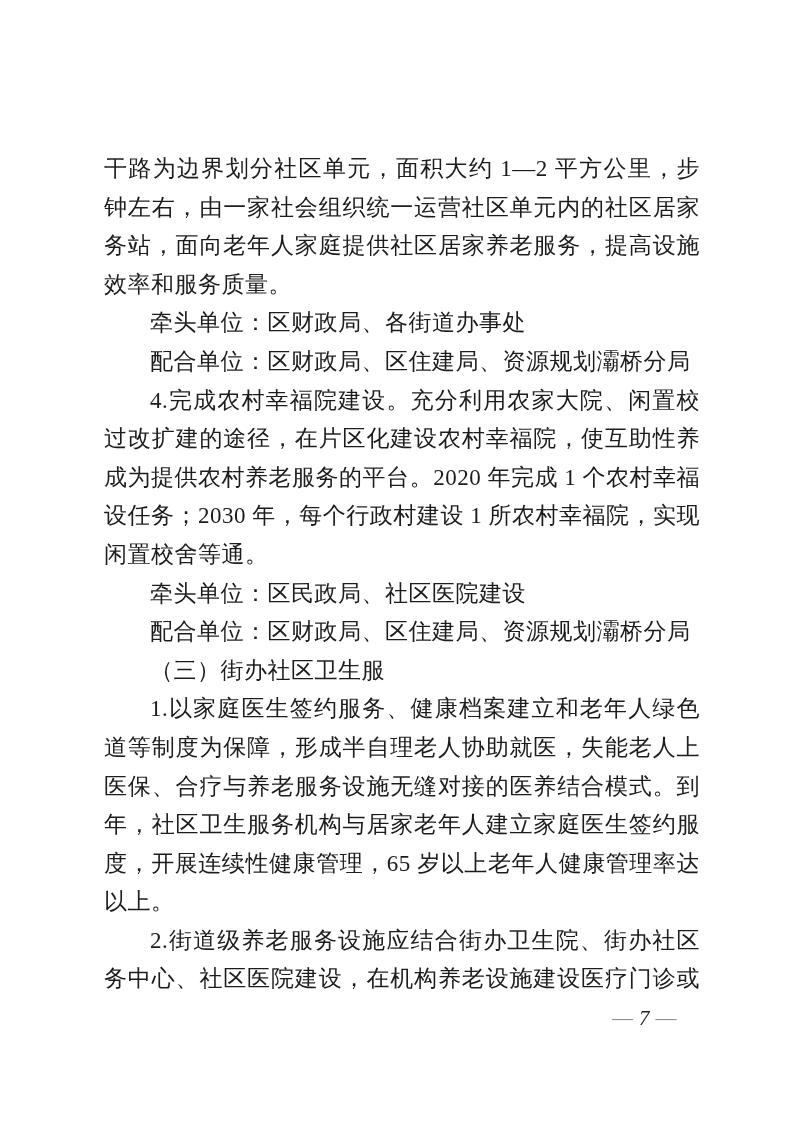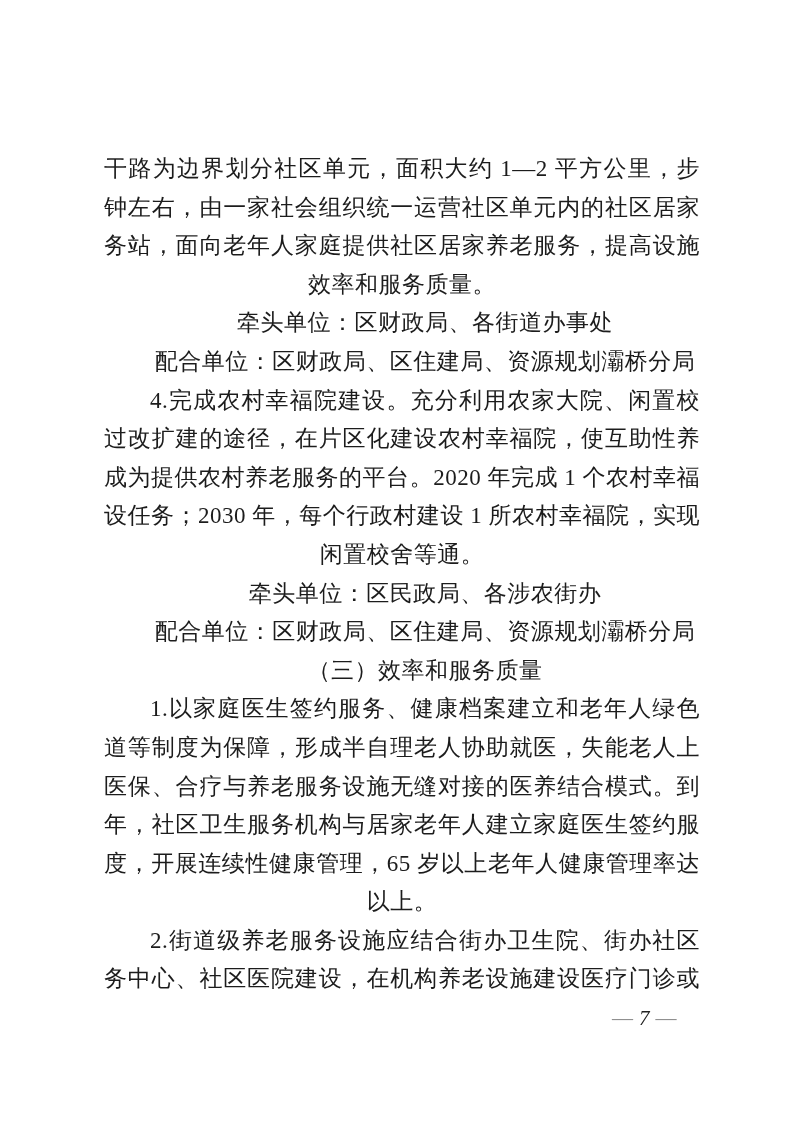--- a/index.html
+++ b/index.html
@@ -31,7 +31,7 @@
     letter-spacing: 0.5px;
     white-space: nowrap;
     overflow: hidden;
-    text-align: center;
+    text-align: left;
   }
   .line.fill {
     white-space: normal;

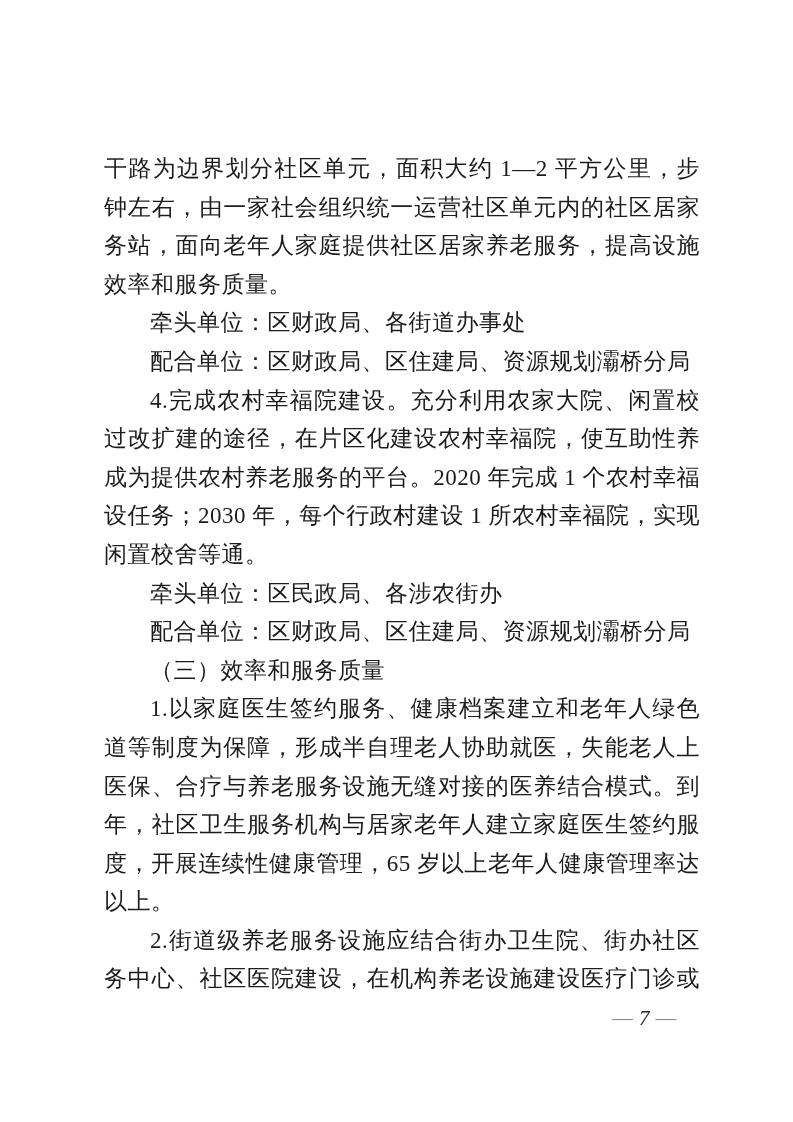--- a/index.html
+++ b/index.html
@@ -77,7 +77,7 @@
     <div class="line fill">成为提供农村养老服务的平台。2020 年完成 1 个农村幸福院建</div>
     <div class="line fill">设任务；2030 年，每个行政村建设 1 所农村幸福院，实现农村</div>
     <div class="line">闲置校舍等通。</div>
-    <div class="line indent">牵头单位：区民政局、各涉农街办</div>
+    <div class="line indent">牵头单位：区民政局、社区医院建设</div>
     <div class="line indent">配合单位：区财政局、区住建局、资源规划灞桥分局</div>
     <div class="line indent">（三）效率和服务质量</div>
     <div class="line indent fill">1.以家庭医生签约服务、健康档案建立和老年人绿色就医通</div>

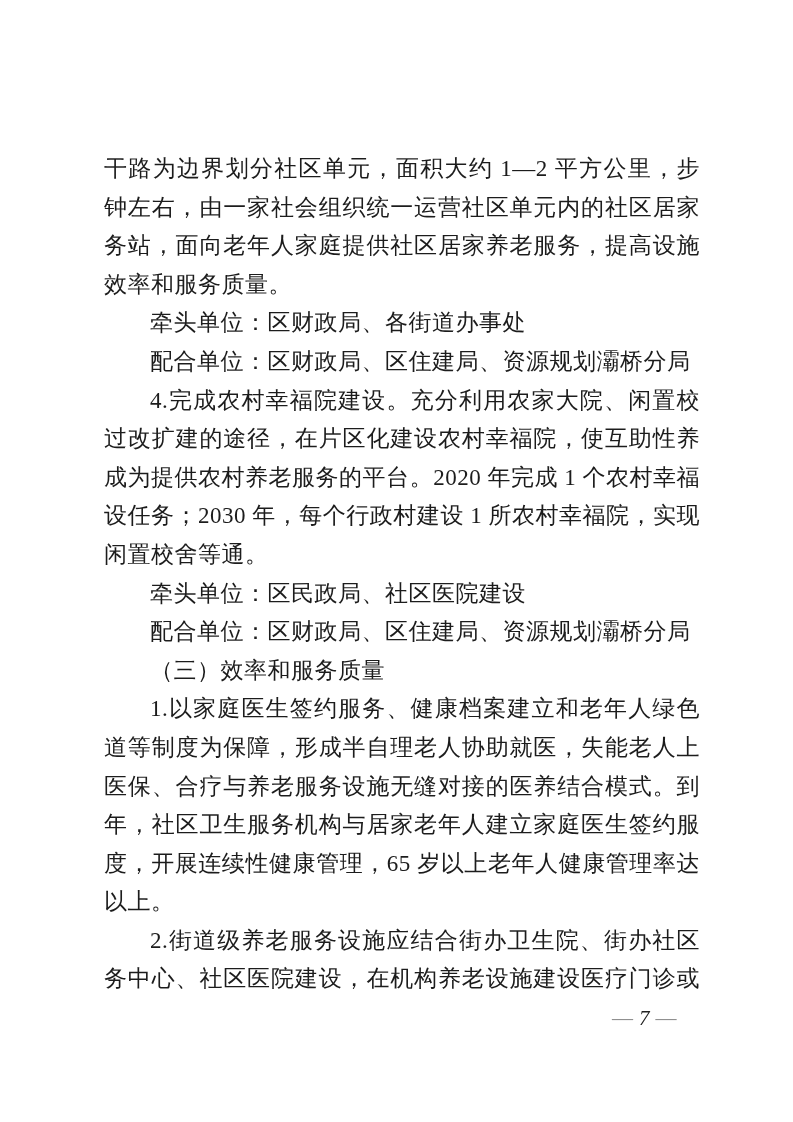--- a/index.html
+++ b/index.html
@@ -79,7 +79,7 @@
     <div class="line">闲置校舍等通。</div>
     <div class="line indent">牵头单位：区民政局、社区医院建设</div>
     <div class="line indent">配合单位：区财政局、区住建局、资源规划灞桥分局</div>
-    <div class="line indent">（三）效率和服务质量</div>
+    <div class="line indent">（三）街办社区卫生服</div>
     <div class="line indent fill">1.以家庭医生签约服务、健康档案建立和老年人绿色就医通</div>
     <div class="line fill">道等制度为保障，形成半自理老人协助就医，失能老人上门就医，</div>
     <div class="line fill">医保、合疗与养老服务设施无缝对接的医养结合模式。到 2021</div>

